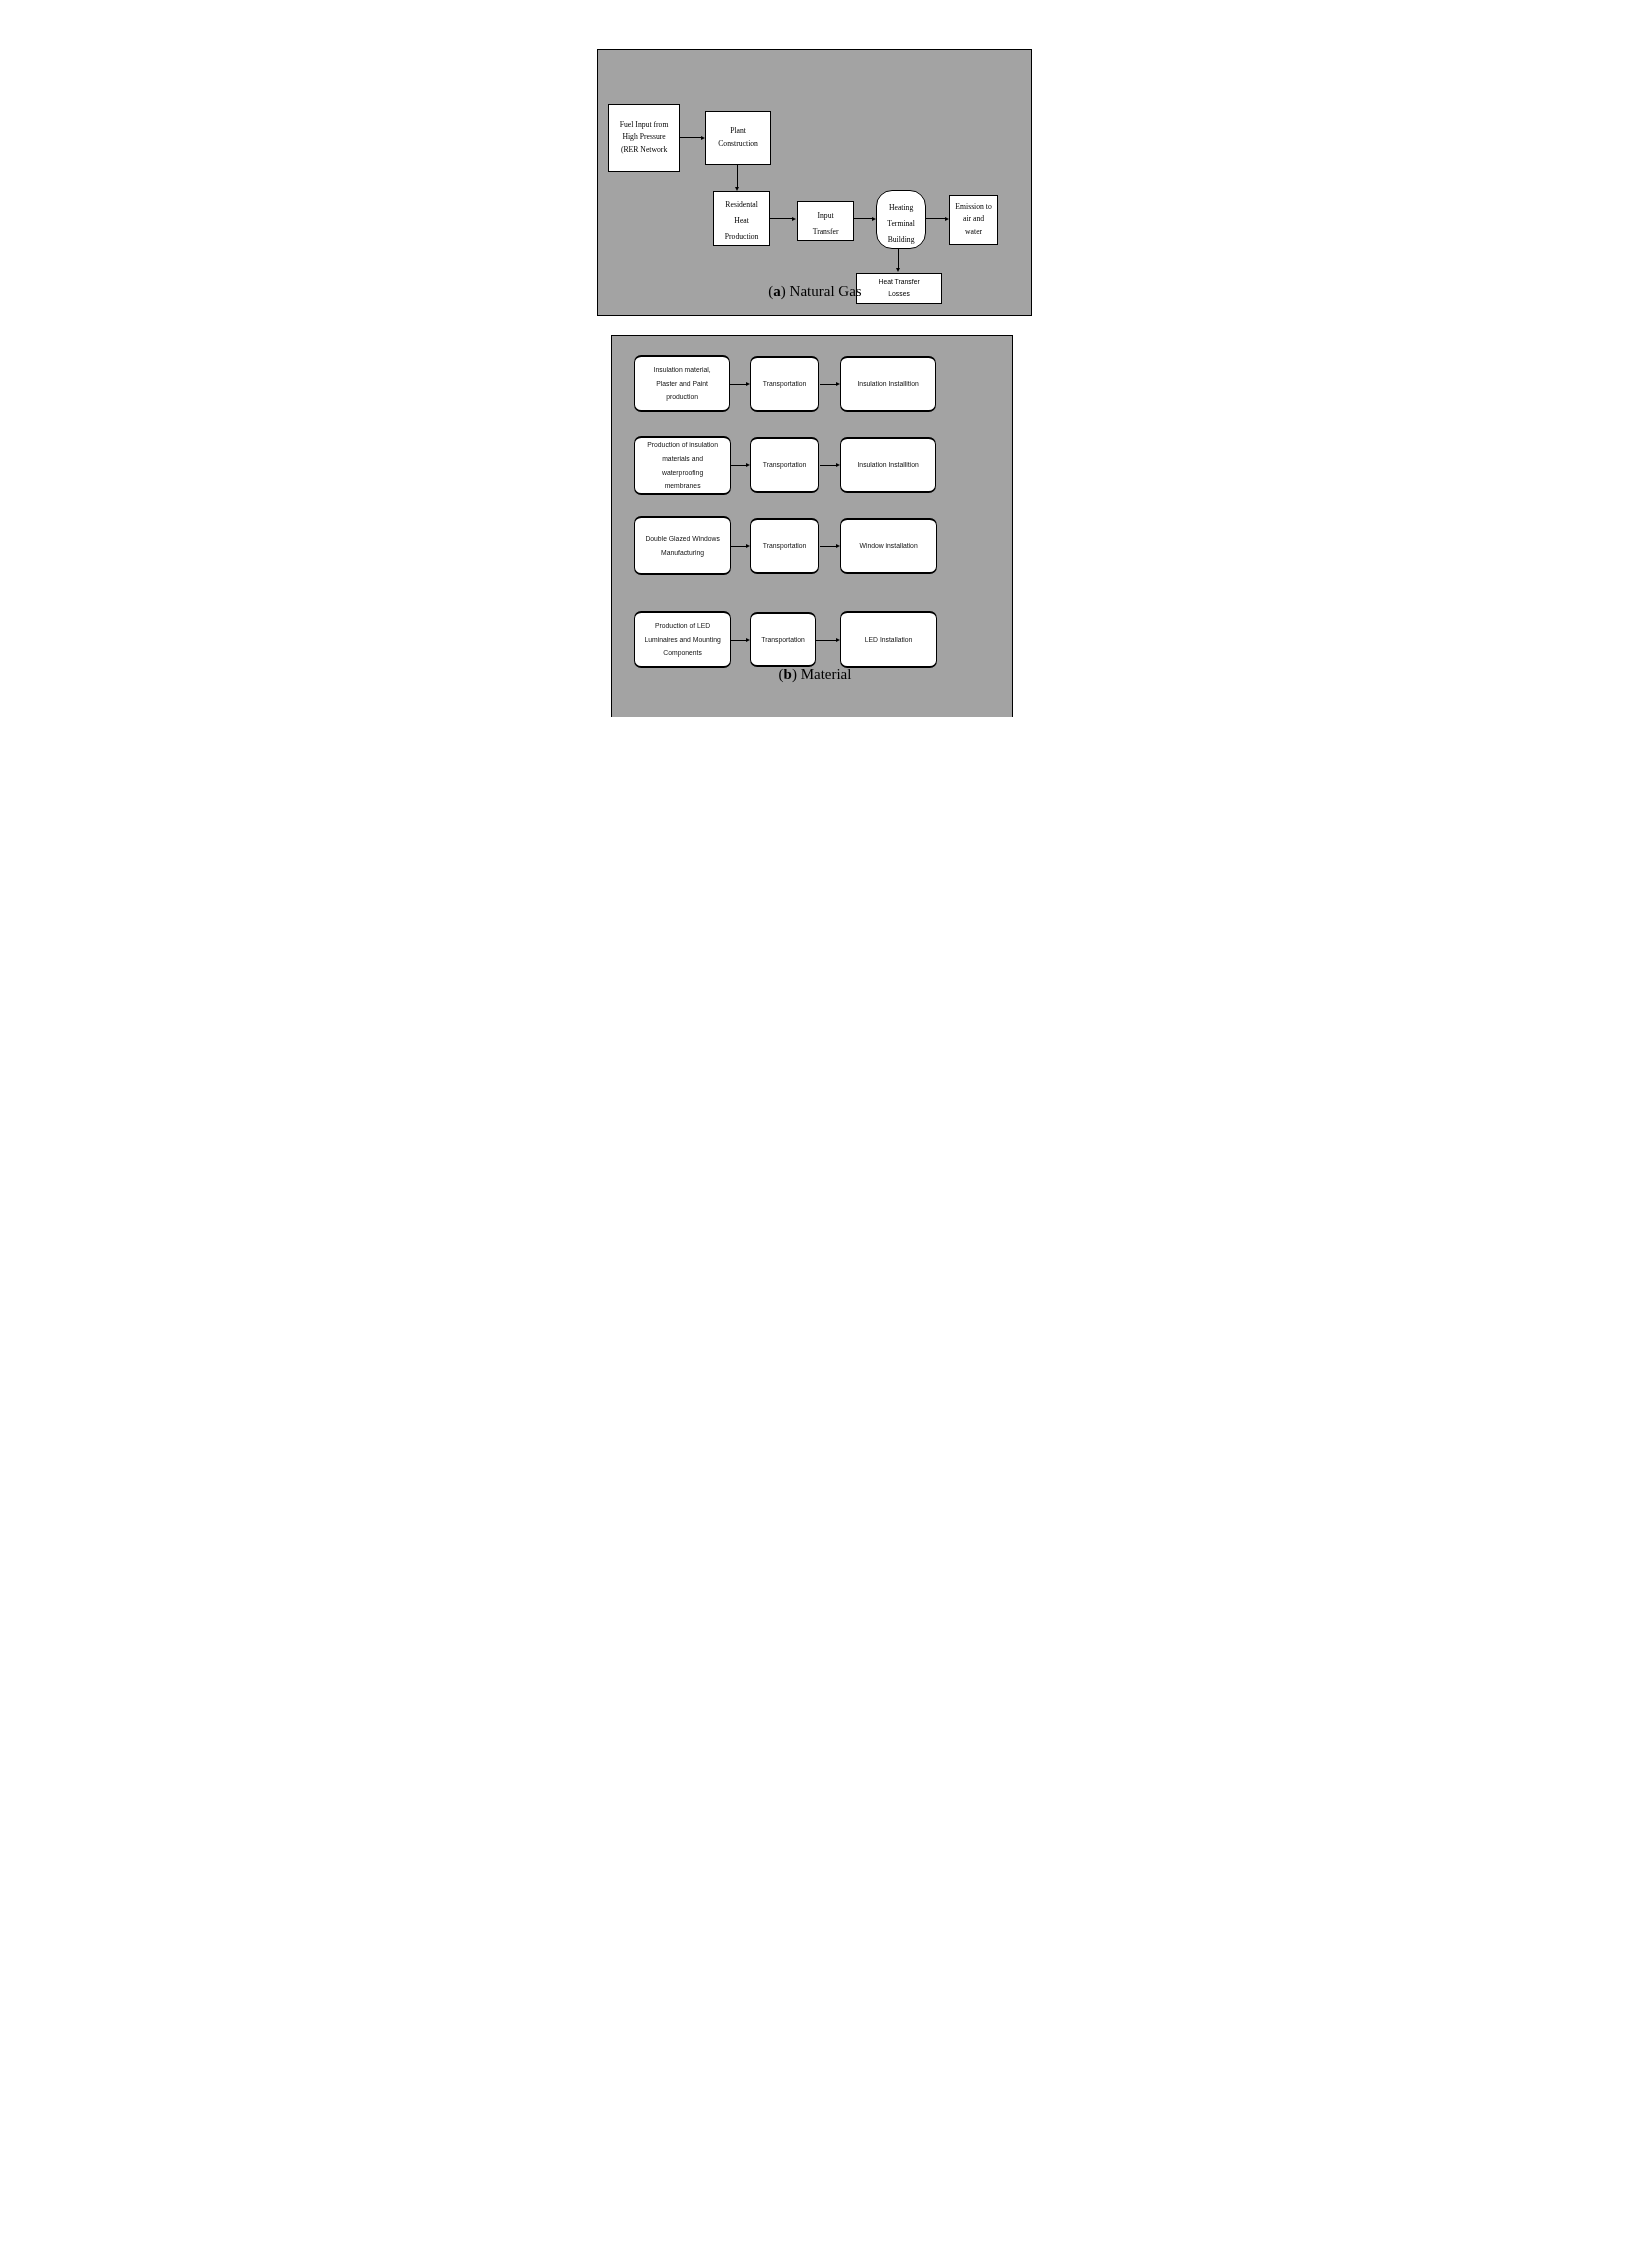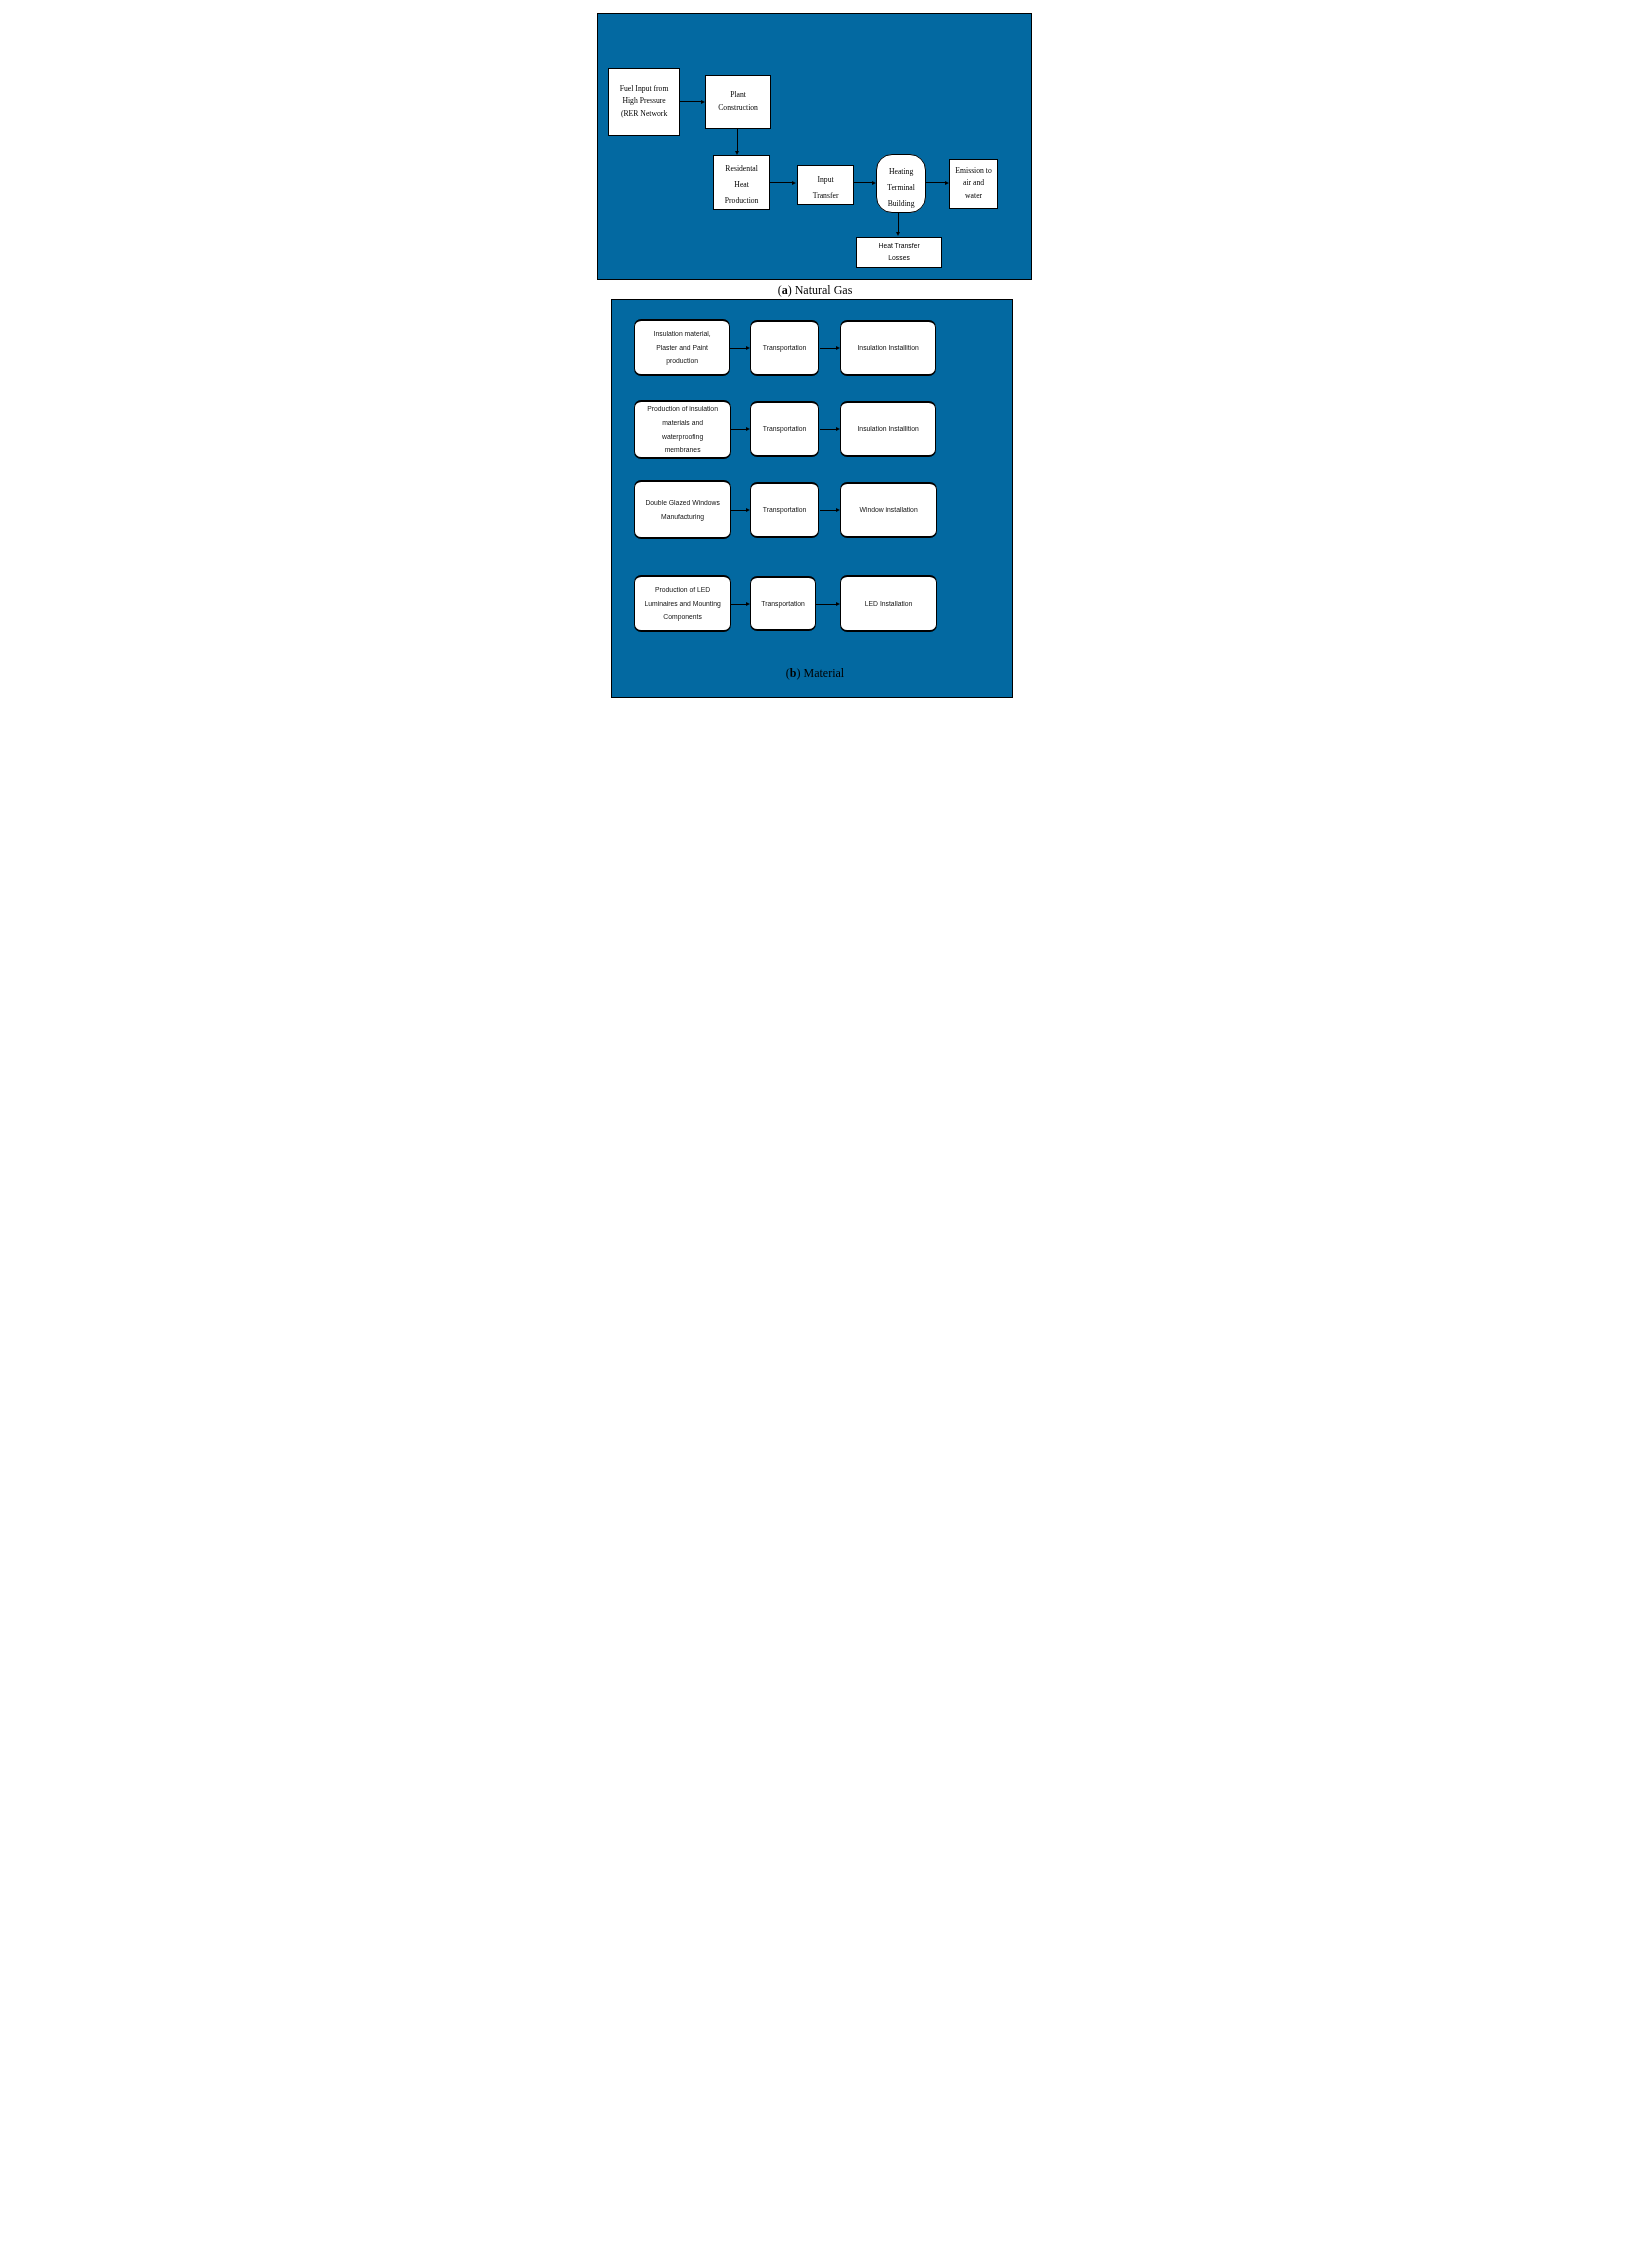--- a/index.html
+++ b/index.html
@@ -14,8 +14,9 @@
   .panel{
     position:absolute;
     border:0.9px solid #000;
-    background:#0369a1;
+    background:#a3a3a3;
     box-sizing:border-box;
+    margin-top:36px;
   }
   .panel-a{left:3.6px;top:12.7px;width:435px;height:267px;border-top-width:1.4px;}
   .panel-b{left:17.6px;top:299px;width:402px;height:399px;}

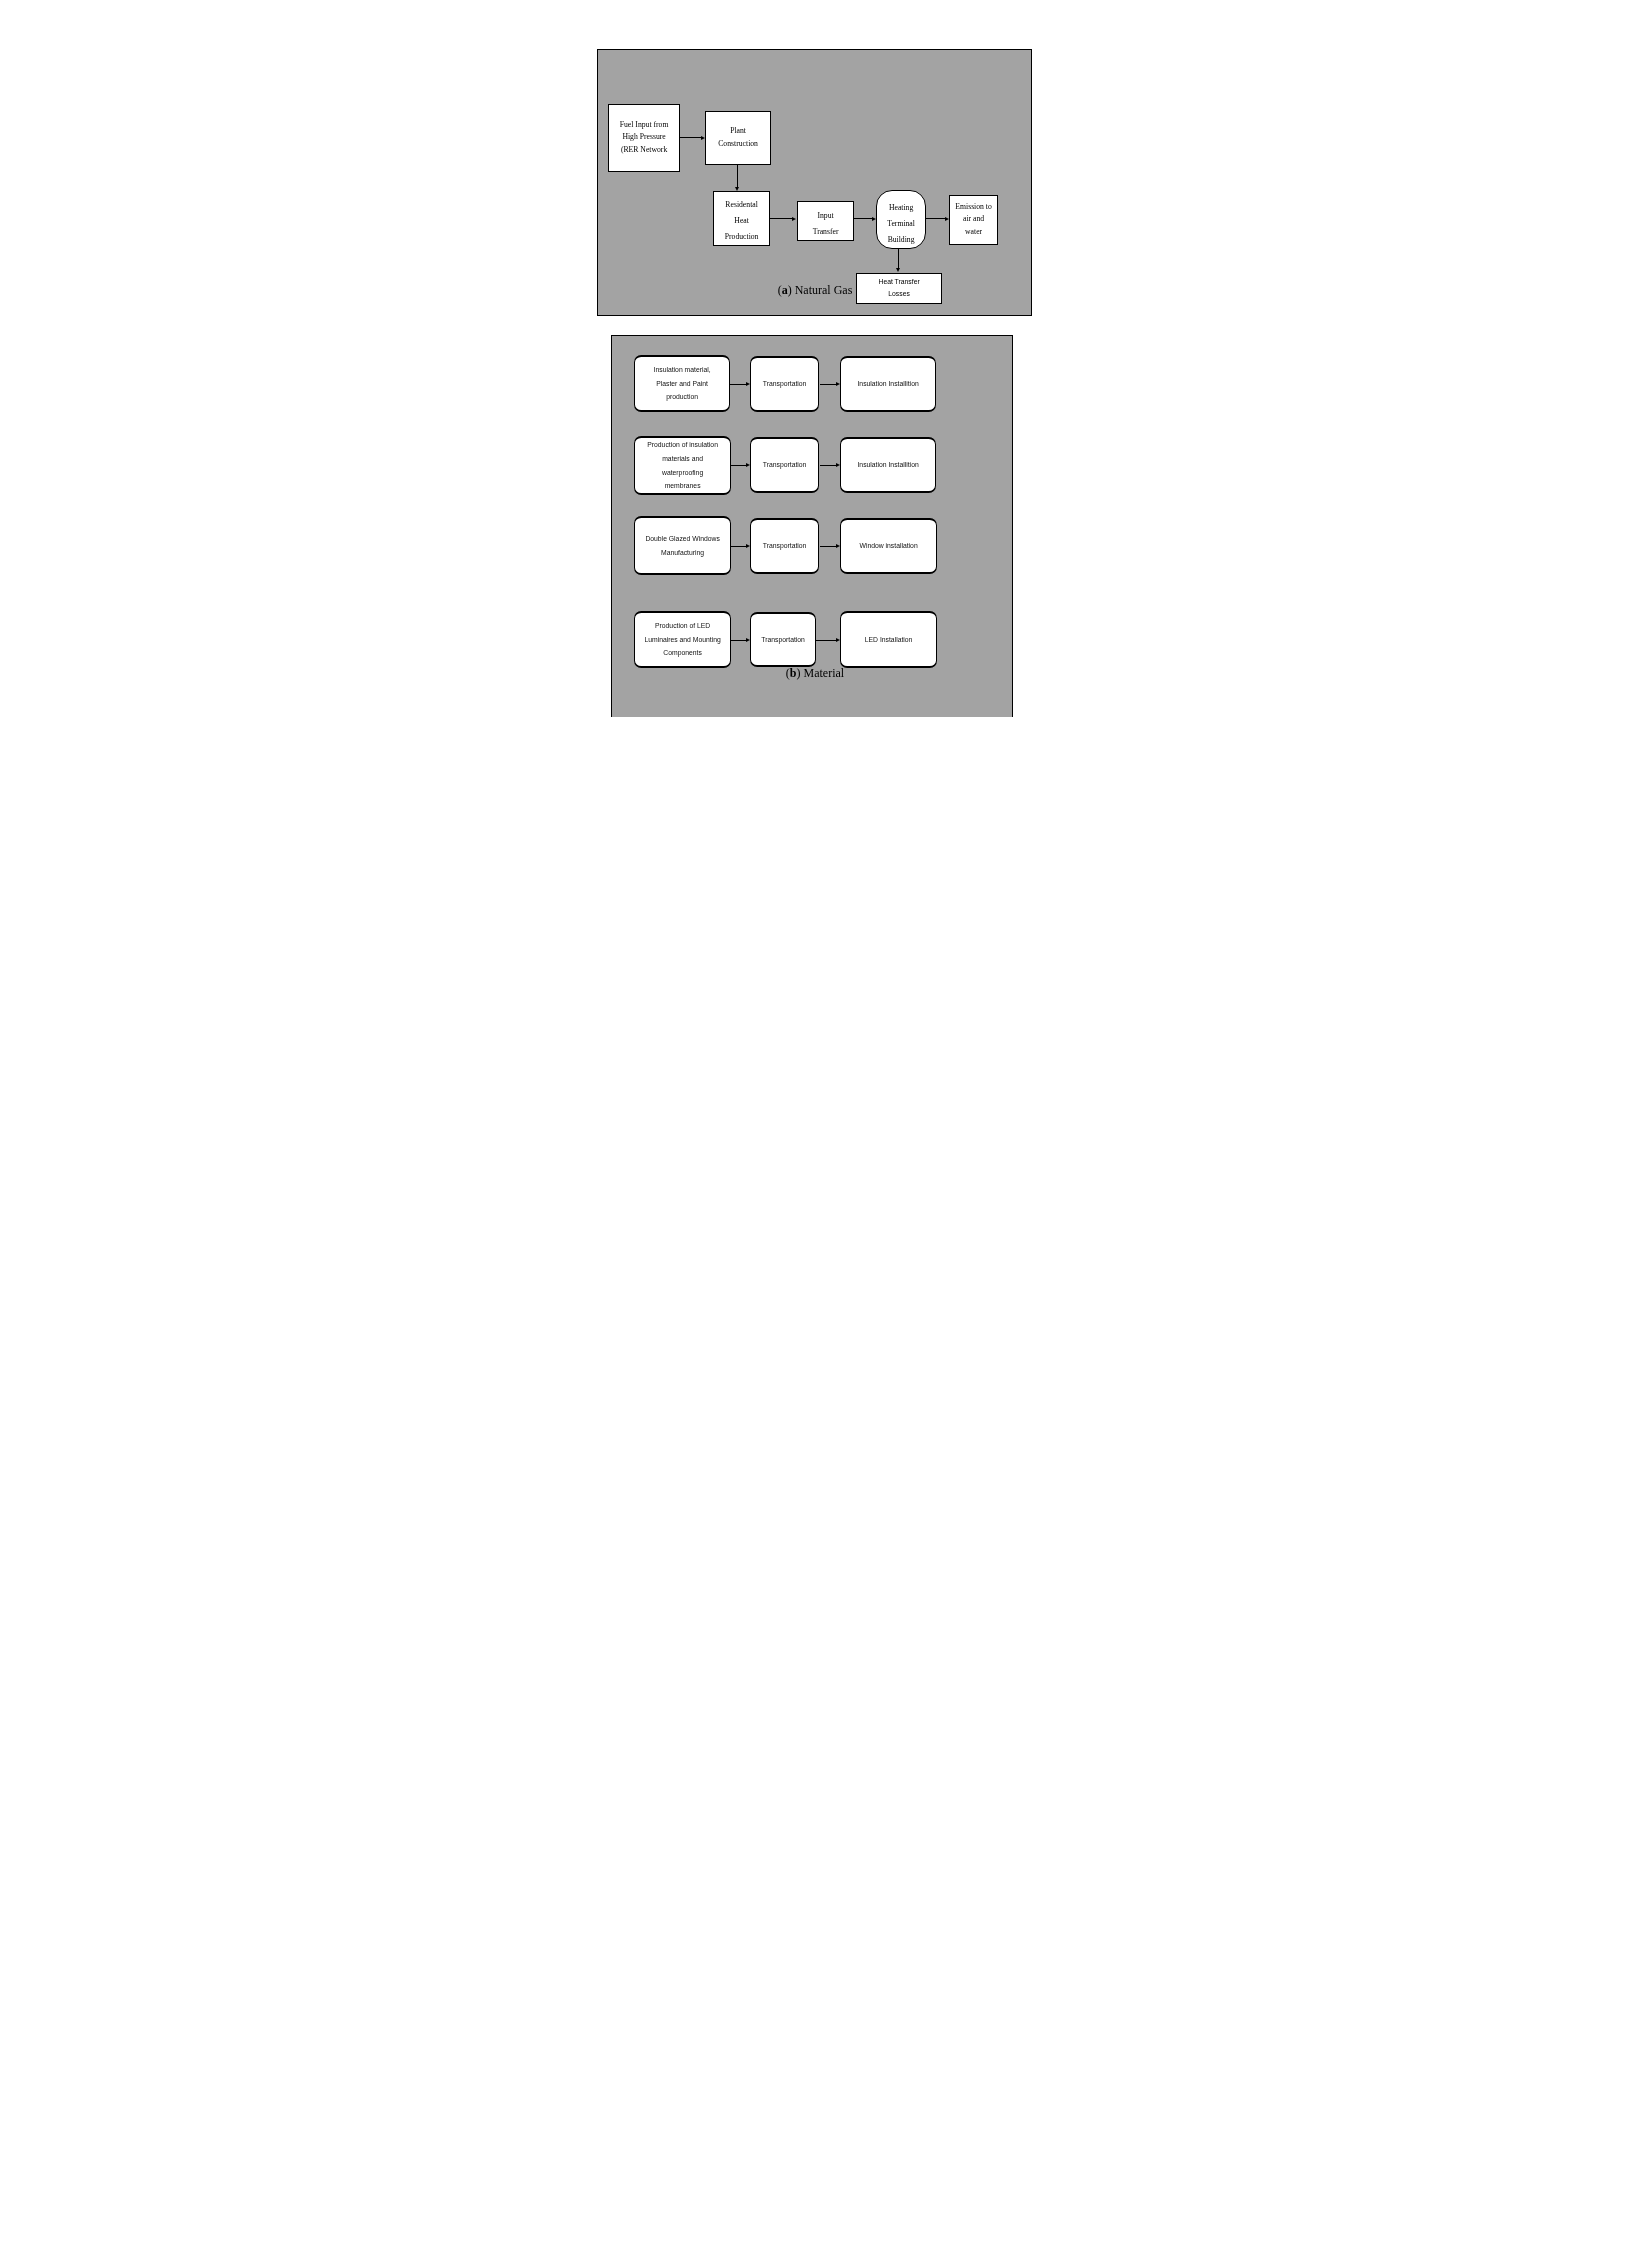--- a/index.html
+++ b/index.html
@@ -63,7 +63,7 @@
     position:absolute;left:0;width:100%;
     text-align:center;
     font-family:"Liberation Serif", serif;
-    font-size:12px;
+    font-size:15px;
   }
   .caption b{font-weight:bold;}
 </style>

